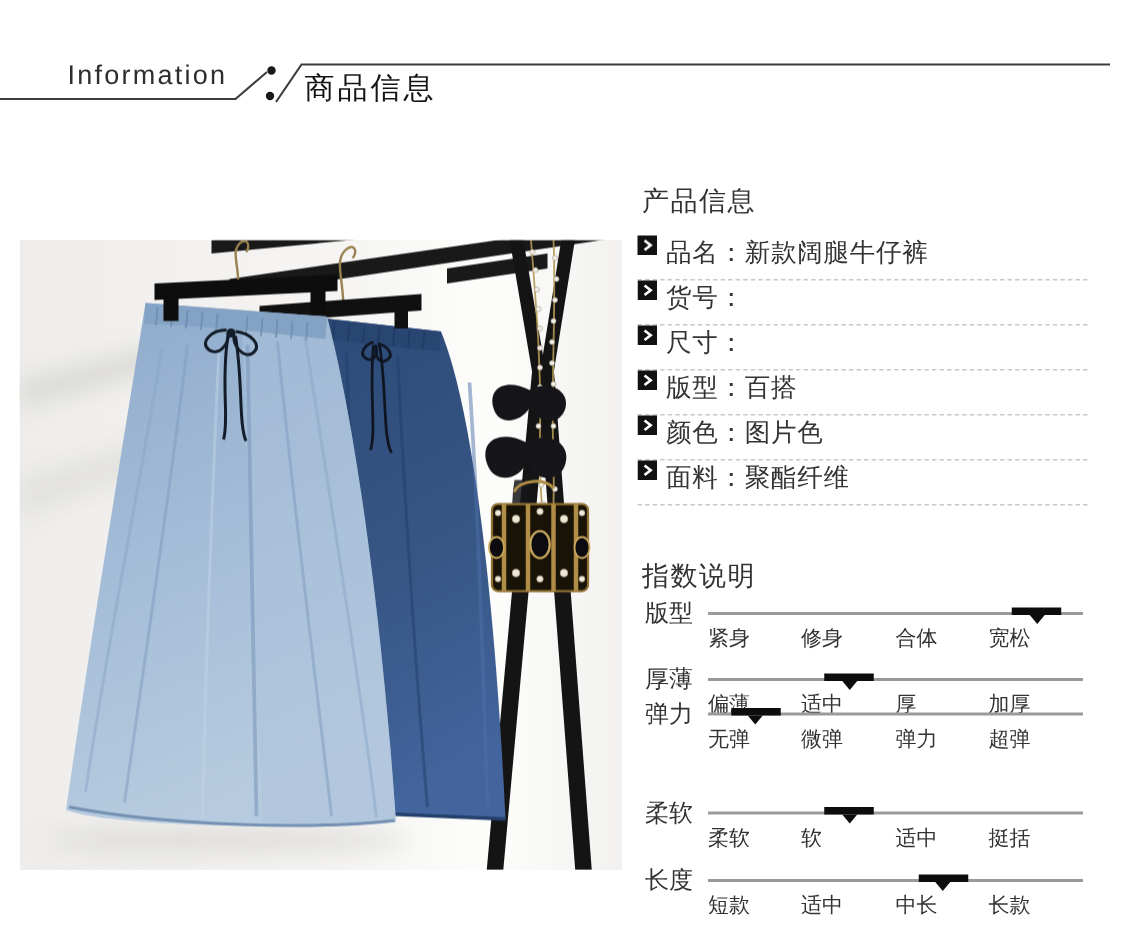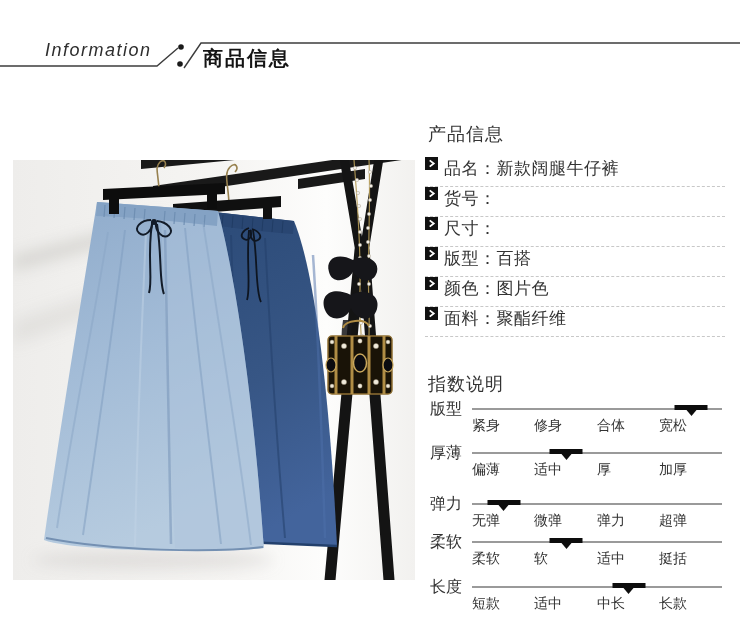--- a/index.html
+++ b/index.html
@@ -9,7 +9,7 @@
 
   
   .header-svg{position:absolute;left:0;top:0;display:block}
-  .header-en{position:absolute;left:45px;top:40px;font-size:18px;font-style:italic;
+  .header-en{position:absolute;left:45px;top:40px;font-size:18px;
     letter-spacing:1.5px;color:#2e2e2e;white-space:nowrap}
   .header-zh{position:absolute;left:203px;top:45px;font-size:20px;font-weight:700;
     letter-spacing:2px;color:#141414;white-space:nowrap}

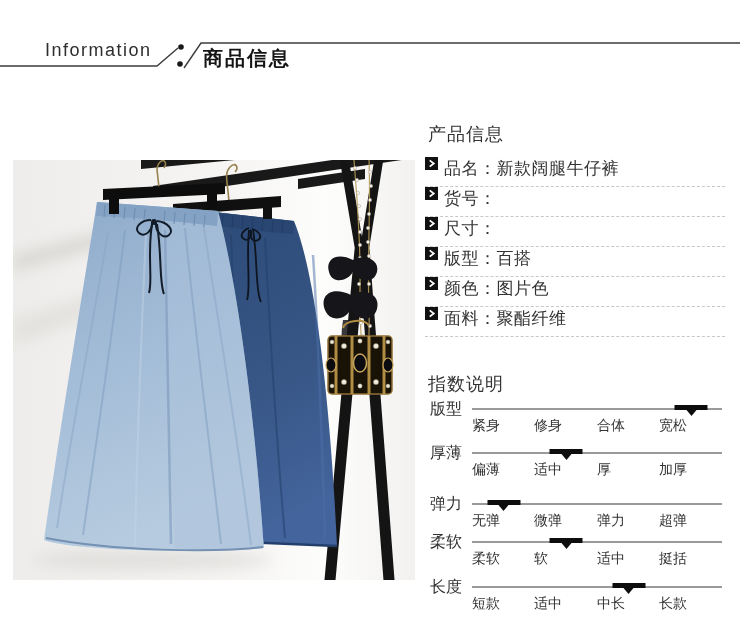--- a/index.html
+++ b/index.html
@@ -11,7 +11,7 @@
   .header-svg{position:absolute;left:0;top:0;display:block}
   .header-en{position:absolute;left:45px;top:40px;font-size:18px;
     letter-spacing:1.5px;color:#2e2e2e;white-space:nowrap}
-  .header-zh{position:absolute;left:203px;top:45px;font-size:20px;font-weight:700;
+  .header-zh{position:absolute;left:203px;top:45px;font-size:20px;font-weight:400;
     letter-spacing:2px;color:#141414;white-space:nowrap}
 
   

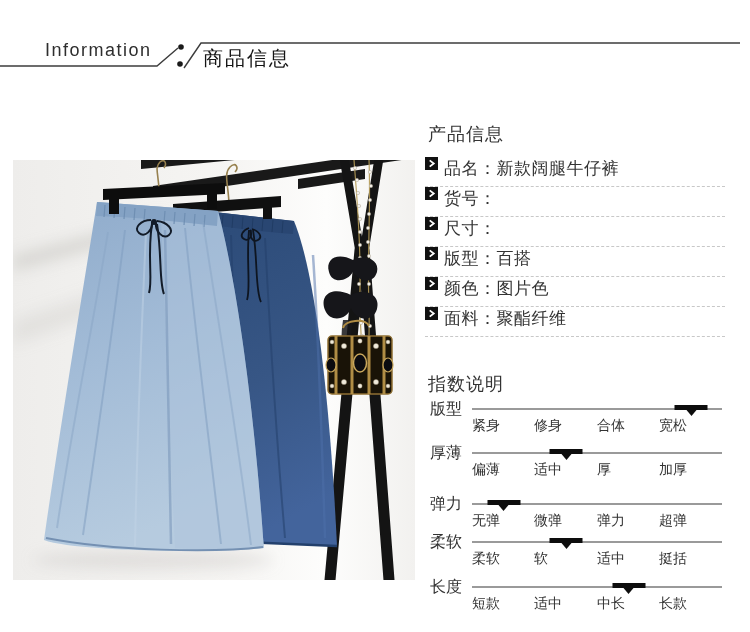--- a/index.html
+++ b/index.html
@@ -327,7 +327,7 @@
       <span class="opt o3">加厚</span>
     </div>
 
-    <div class="rrow" style="top:491px">
+    <div class="rrow" style="top:463px">
       <span class="rlabel">弹力</span>
       <div class="tline"></div>
       <div class="marker" style="left: 78.5px;">

